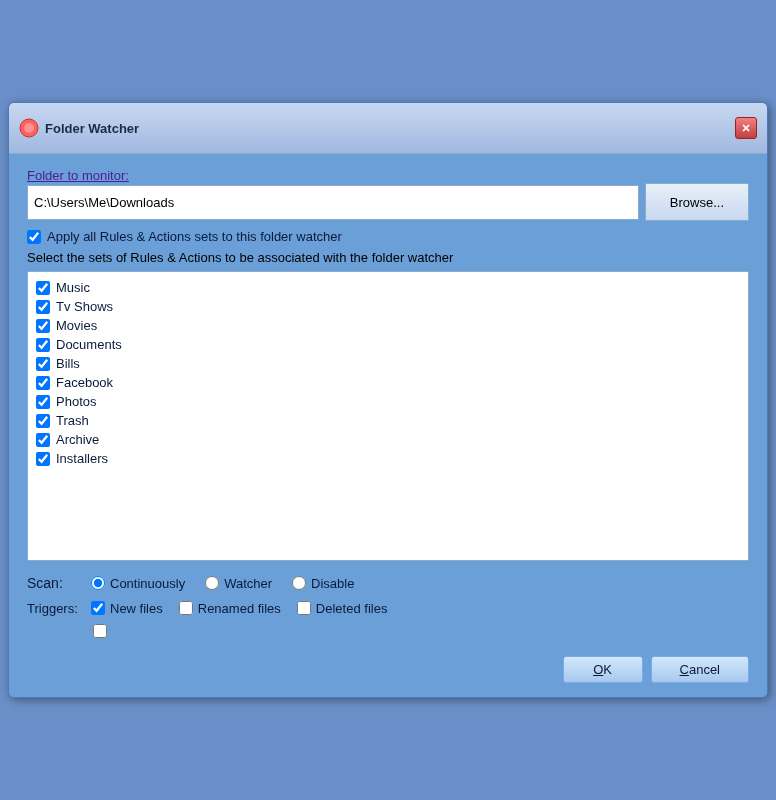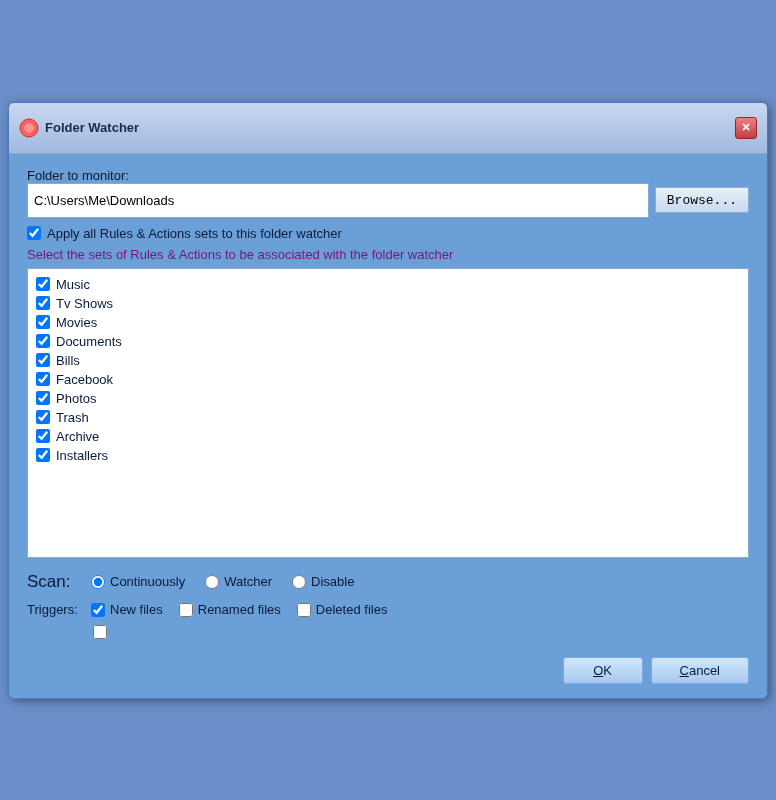--- a/index.html
+++ b/index.html
@@ -75,7 +75,8 @@
     }
 
     .label-underline {
-      color: #0f172a;
+      text-decoration: underline;
+      color: #4c1d95;
       font-size: 13px;
       display: block;
     }

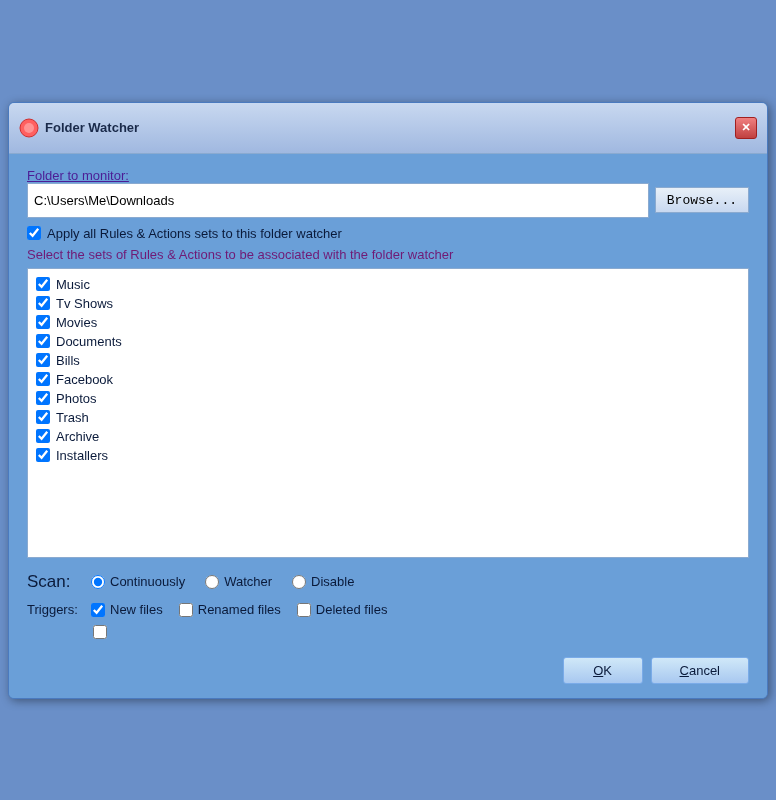--- a/index.html
+++ b/index.html
@@ -98,14 +98,13 @@
     }
 
     .browse-btn {
-      padding: 3px 11px;
+      padding: 3px 24px;
       background: linear-gradient(to bottom, #e8f0f8, #c8d8f0);
       border: 1px solid #8aaad0;
       cursor: pointer;
       font-size: 13px;
-      height: 26px;
+      height: 38px;
       white-space: nowrap;
-      font-family: Liberation Mono, monospace;
     }
 
     .checkbox-row {

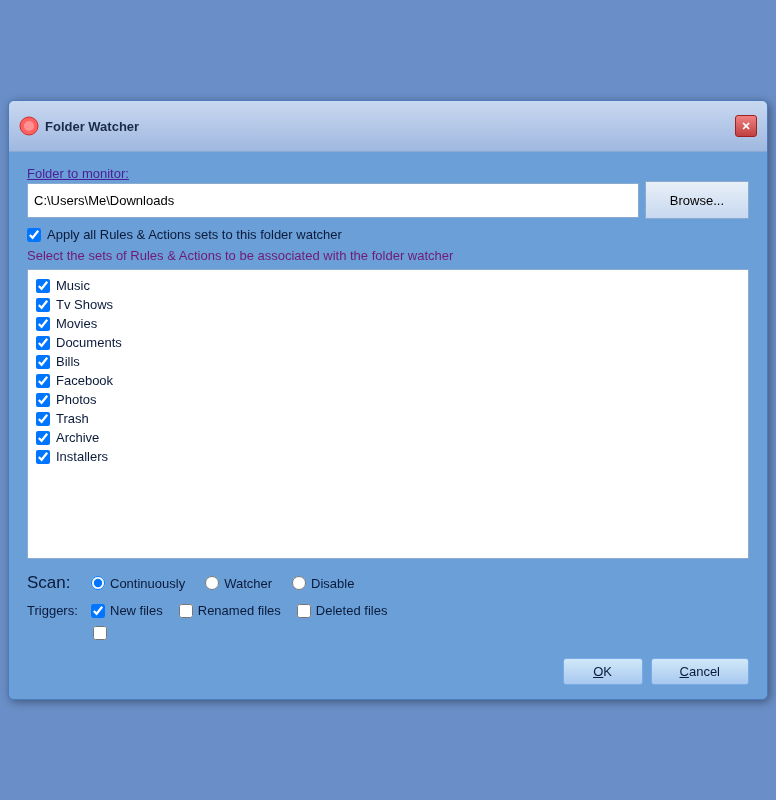--- a/index.html
+++ b/index.html
@@ -123,7 +123,7 @@
     }
 
     .section-label {
-      color: #701a75;
+      color: #000000;
       font-size: 13px;
       margin-bottom: 6px;
       display: block;

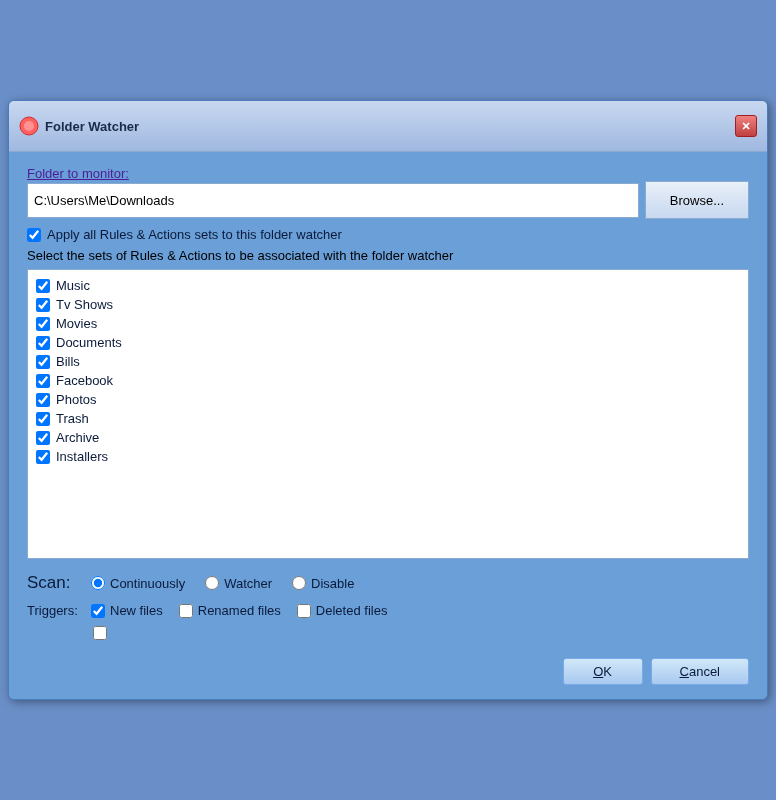--- a/index.html
+++ b/index.html
@@ -164,7 +164,7 @@
     .scan-label {
       min-width: 60px;
       color: #0a1a3a;
-      font-size: 17px;
+      font-size: 14px;
     }
 
     .radio-group {

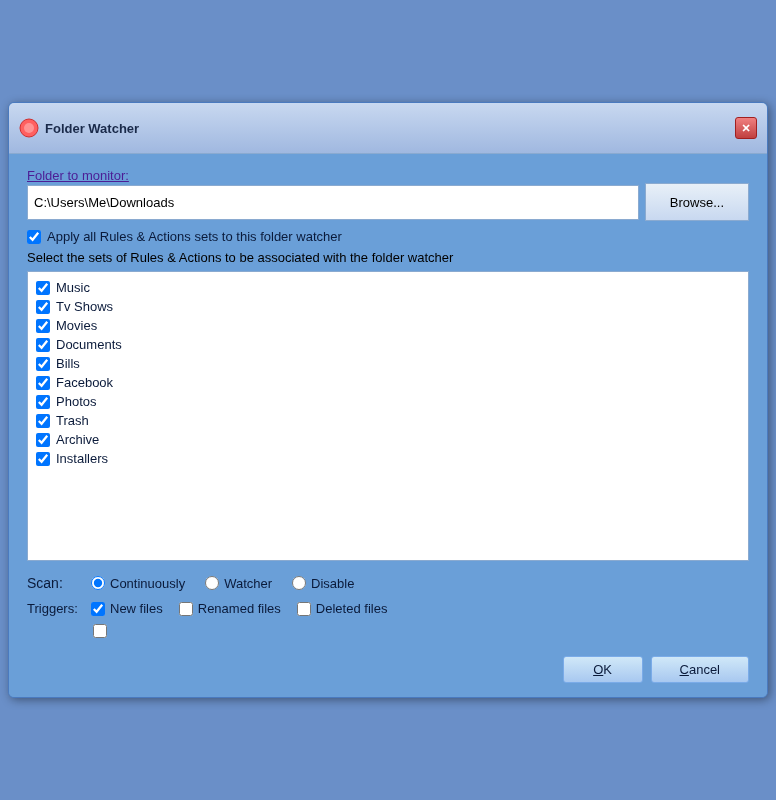--- a/index.html
+++ b/index.html
@@ -211,7 +211,7 @@
 
     .trigger-item {
       display: flex;
-      align-items: flex-end;
+      align-items: flex-start;
       gap: 5px;
       color: #0a1a3a;
       font-size: 13px;

